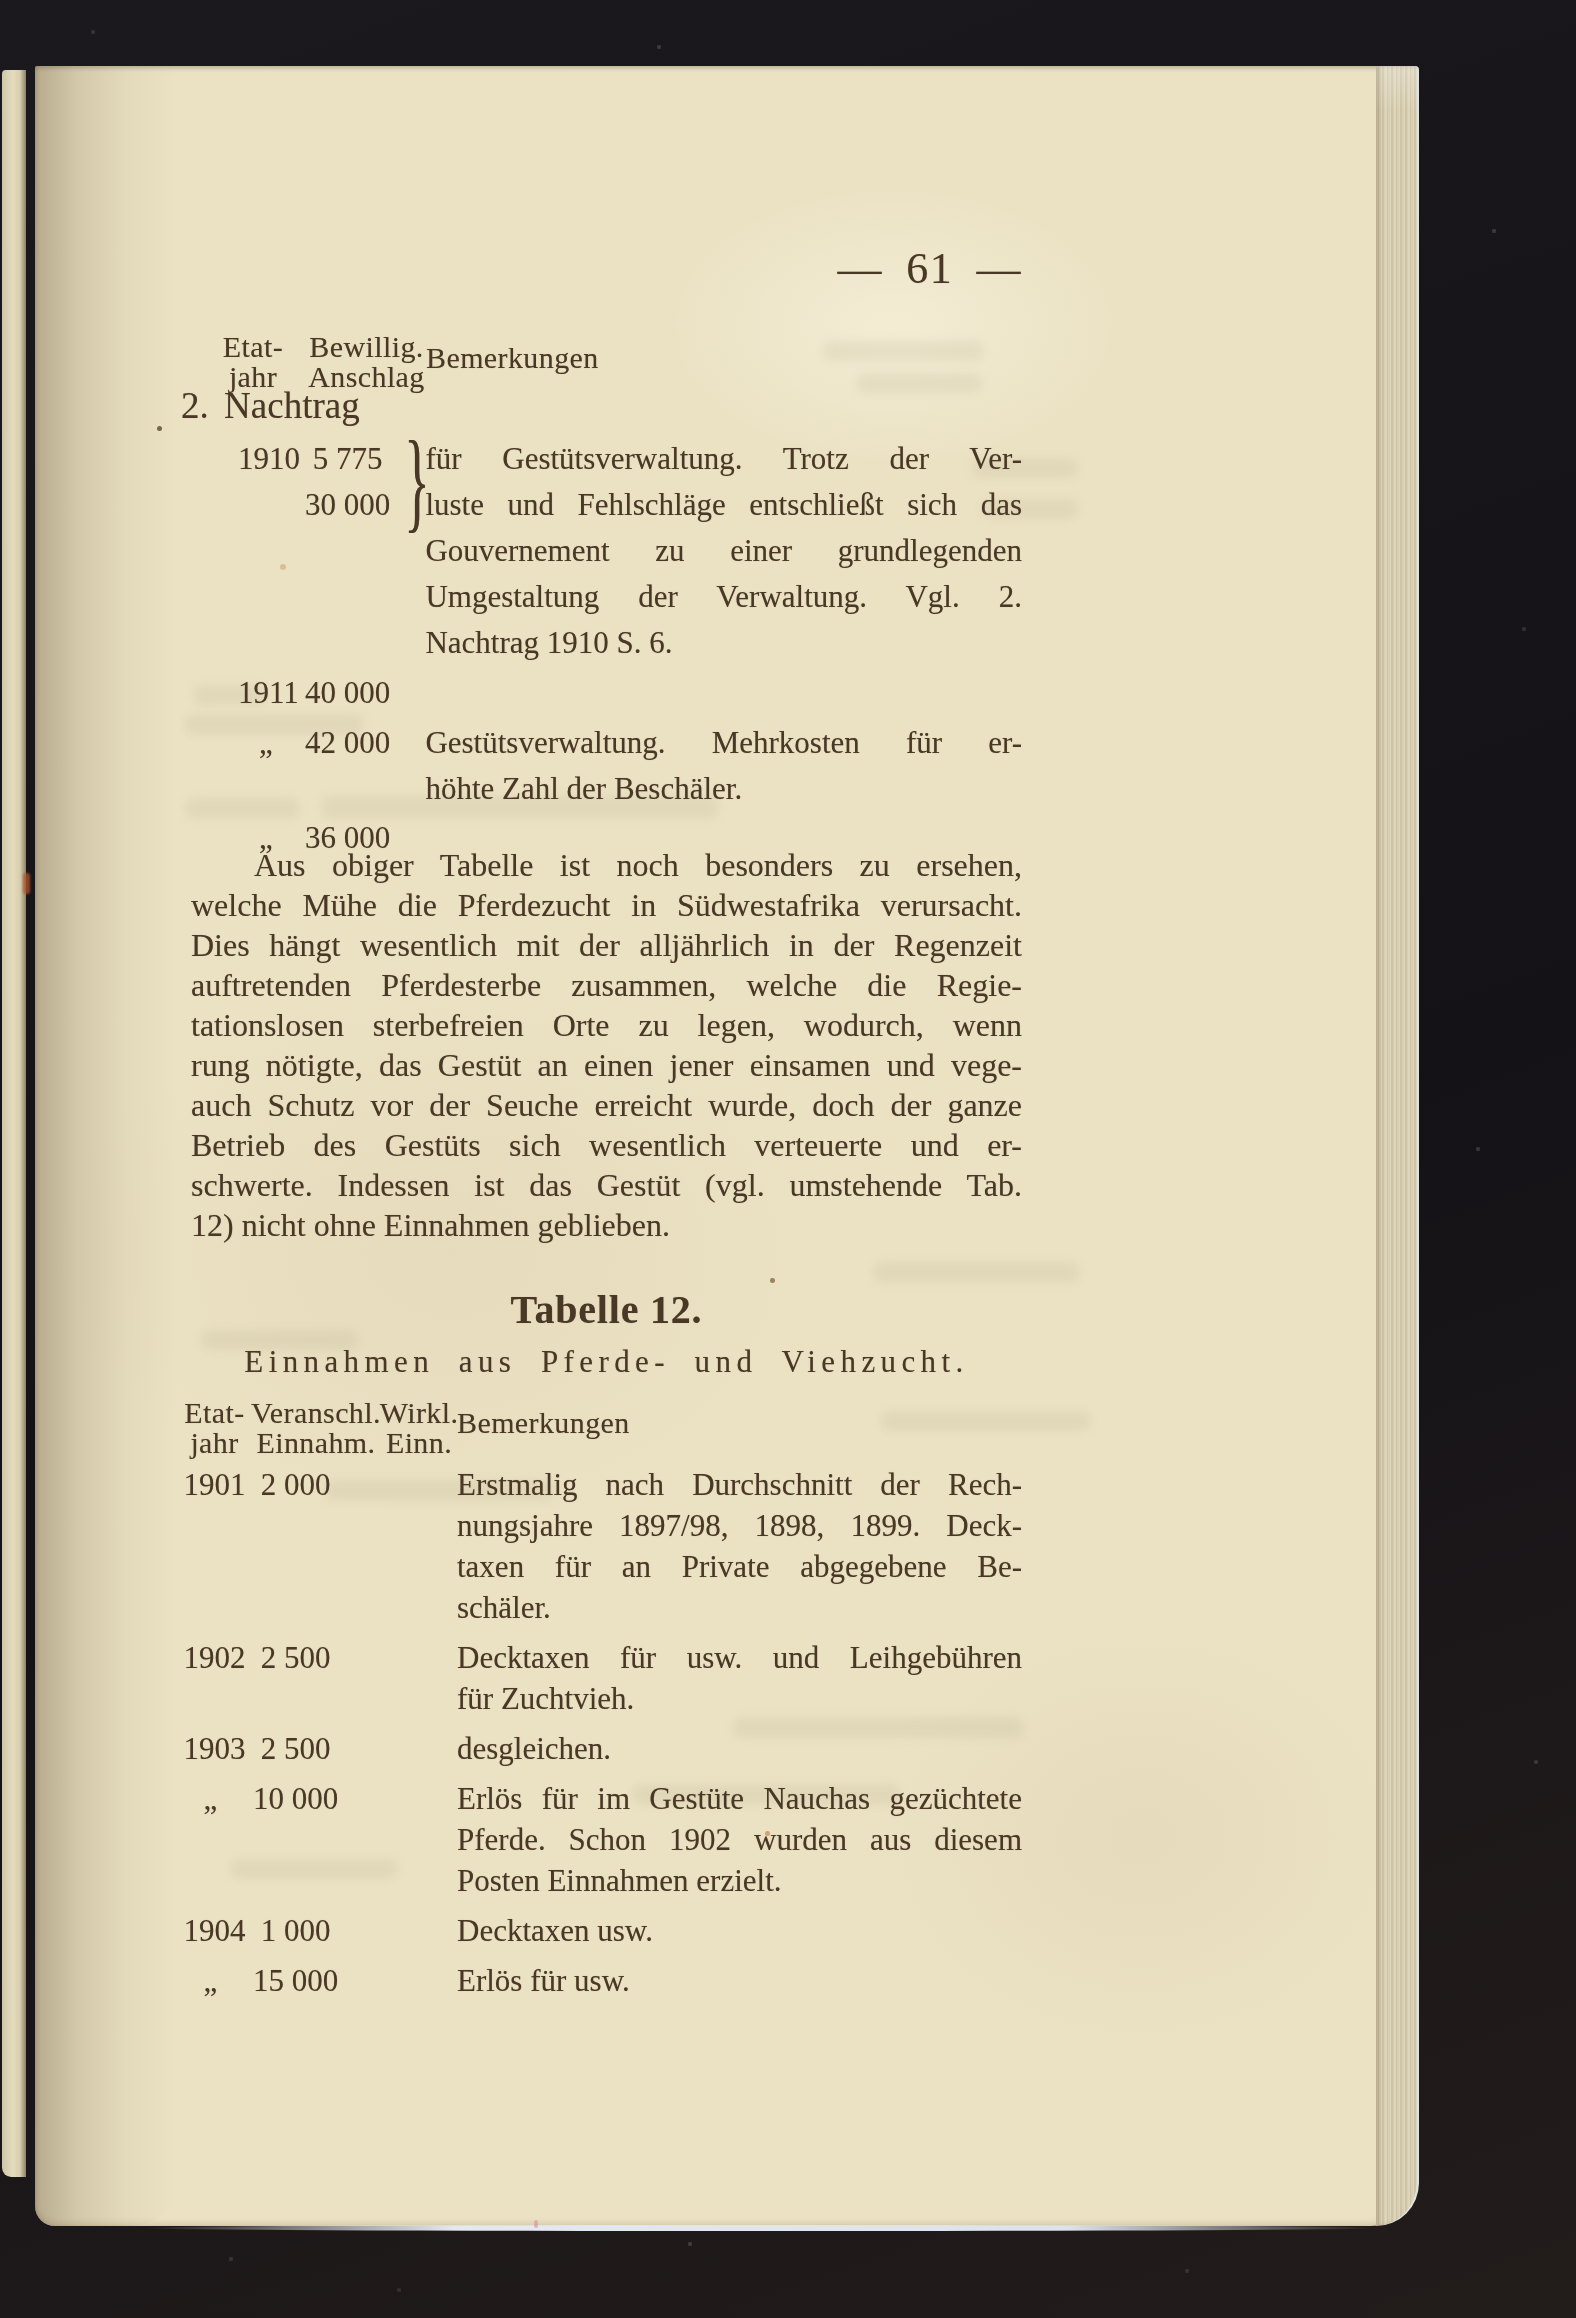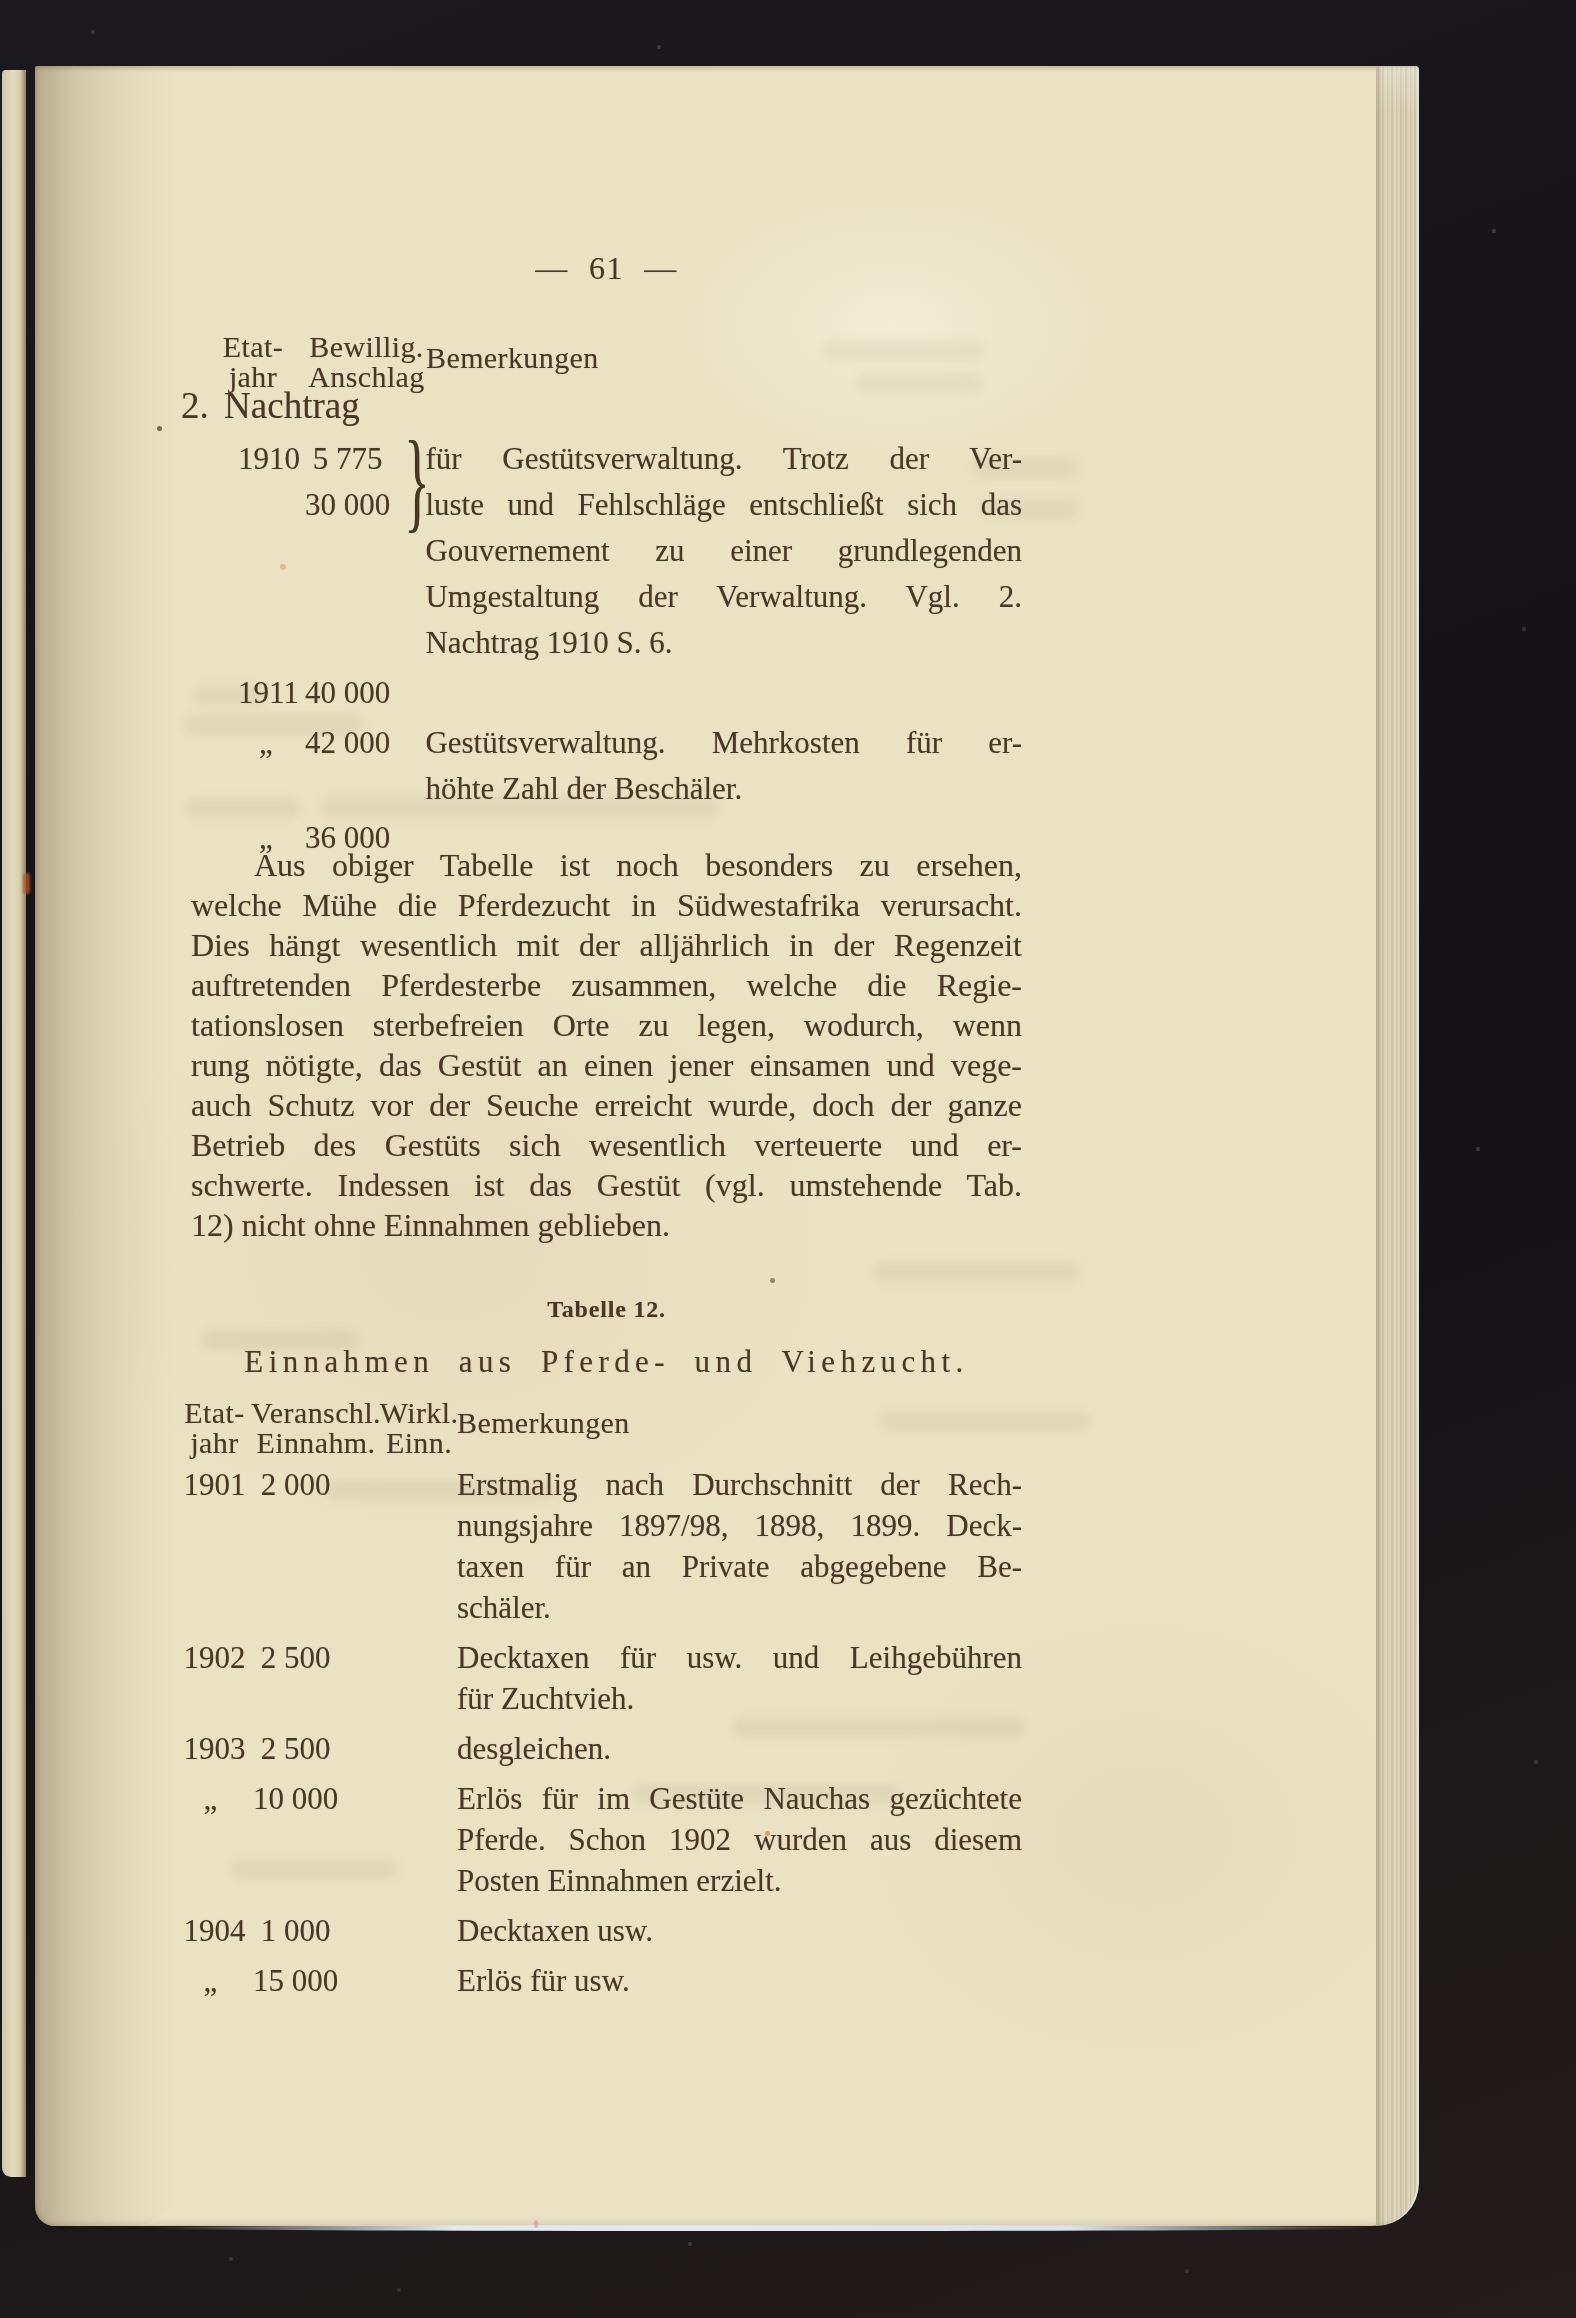--- a/index.html
+++ b/index.html
@@ -46,7 +46,7 @@
   
   .content{position:absolute;inset:0;text-shadow:0 0 0.8px rgba(74,53,36,0.38);}
   .abs{position:absolute;}
-  .pagenum{left:191px;top:250px;width:831px;text-align:center;font-size:32px;line-height:37px;
+  .pagenum{left:191px;top:250px;width:831px;text-align:right;font-size:44px;line-height:37px;
            letter-spacing:1.5px;word-spacing:10.7px;}
 
   .hdr2{position:absolute;text-align:center;font-size:30px;line-height:30px;letter-spacing:0.4px;}

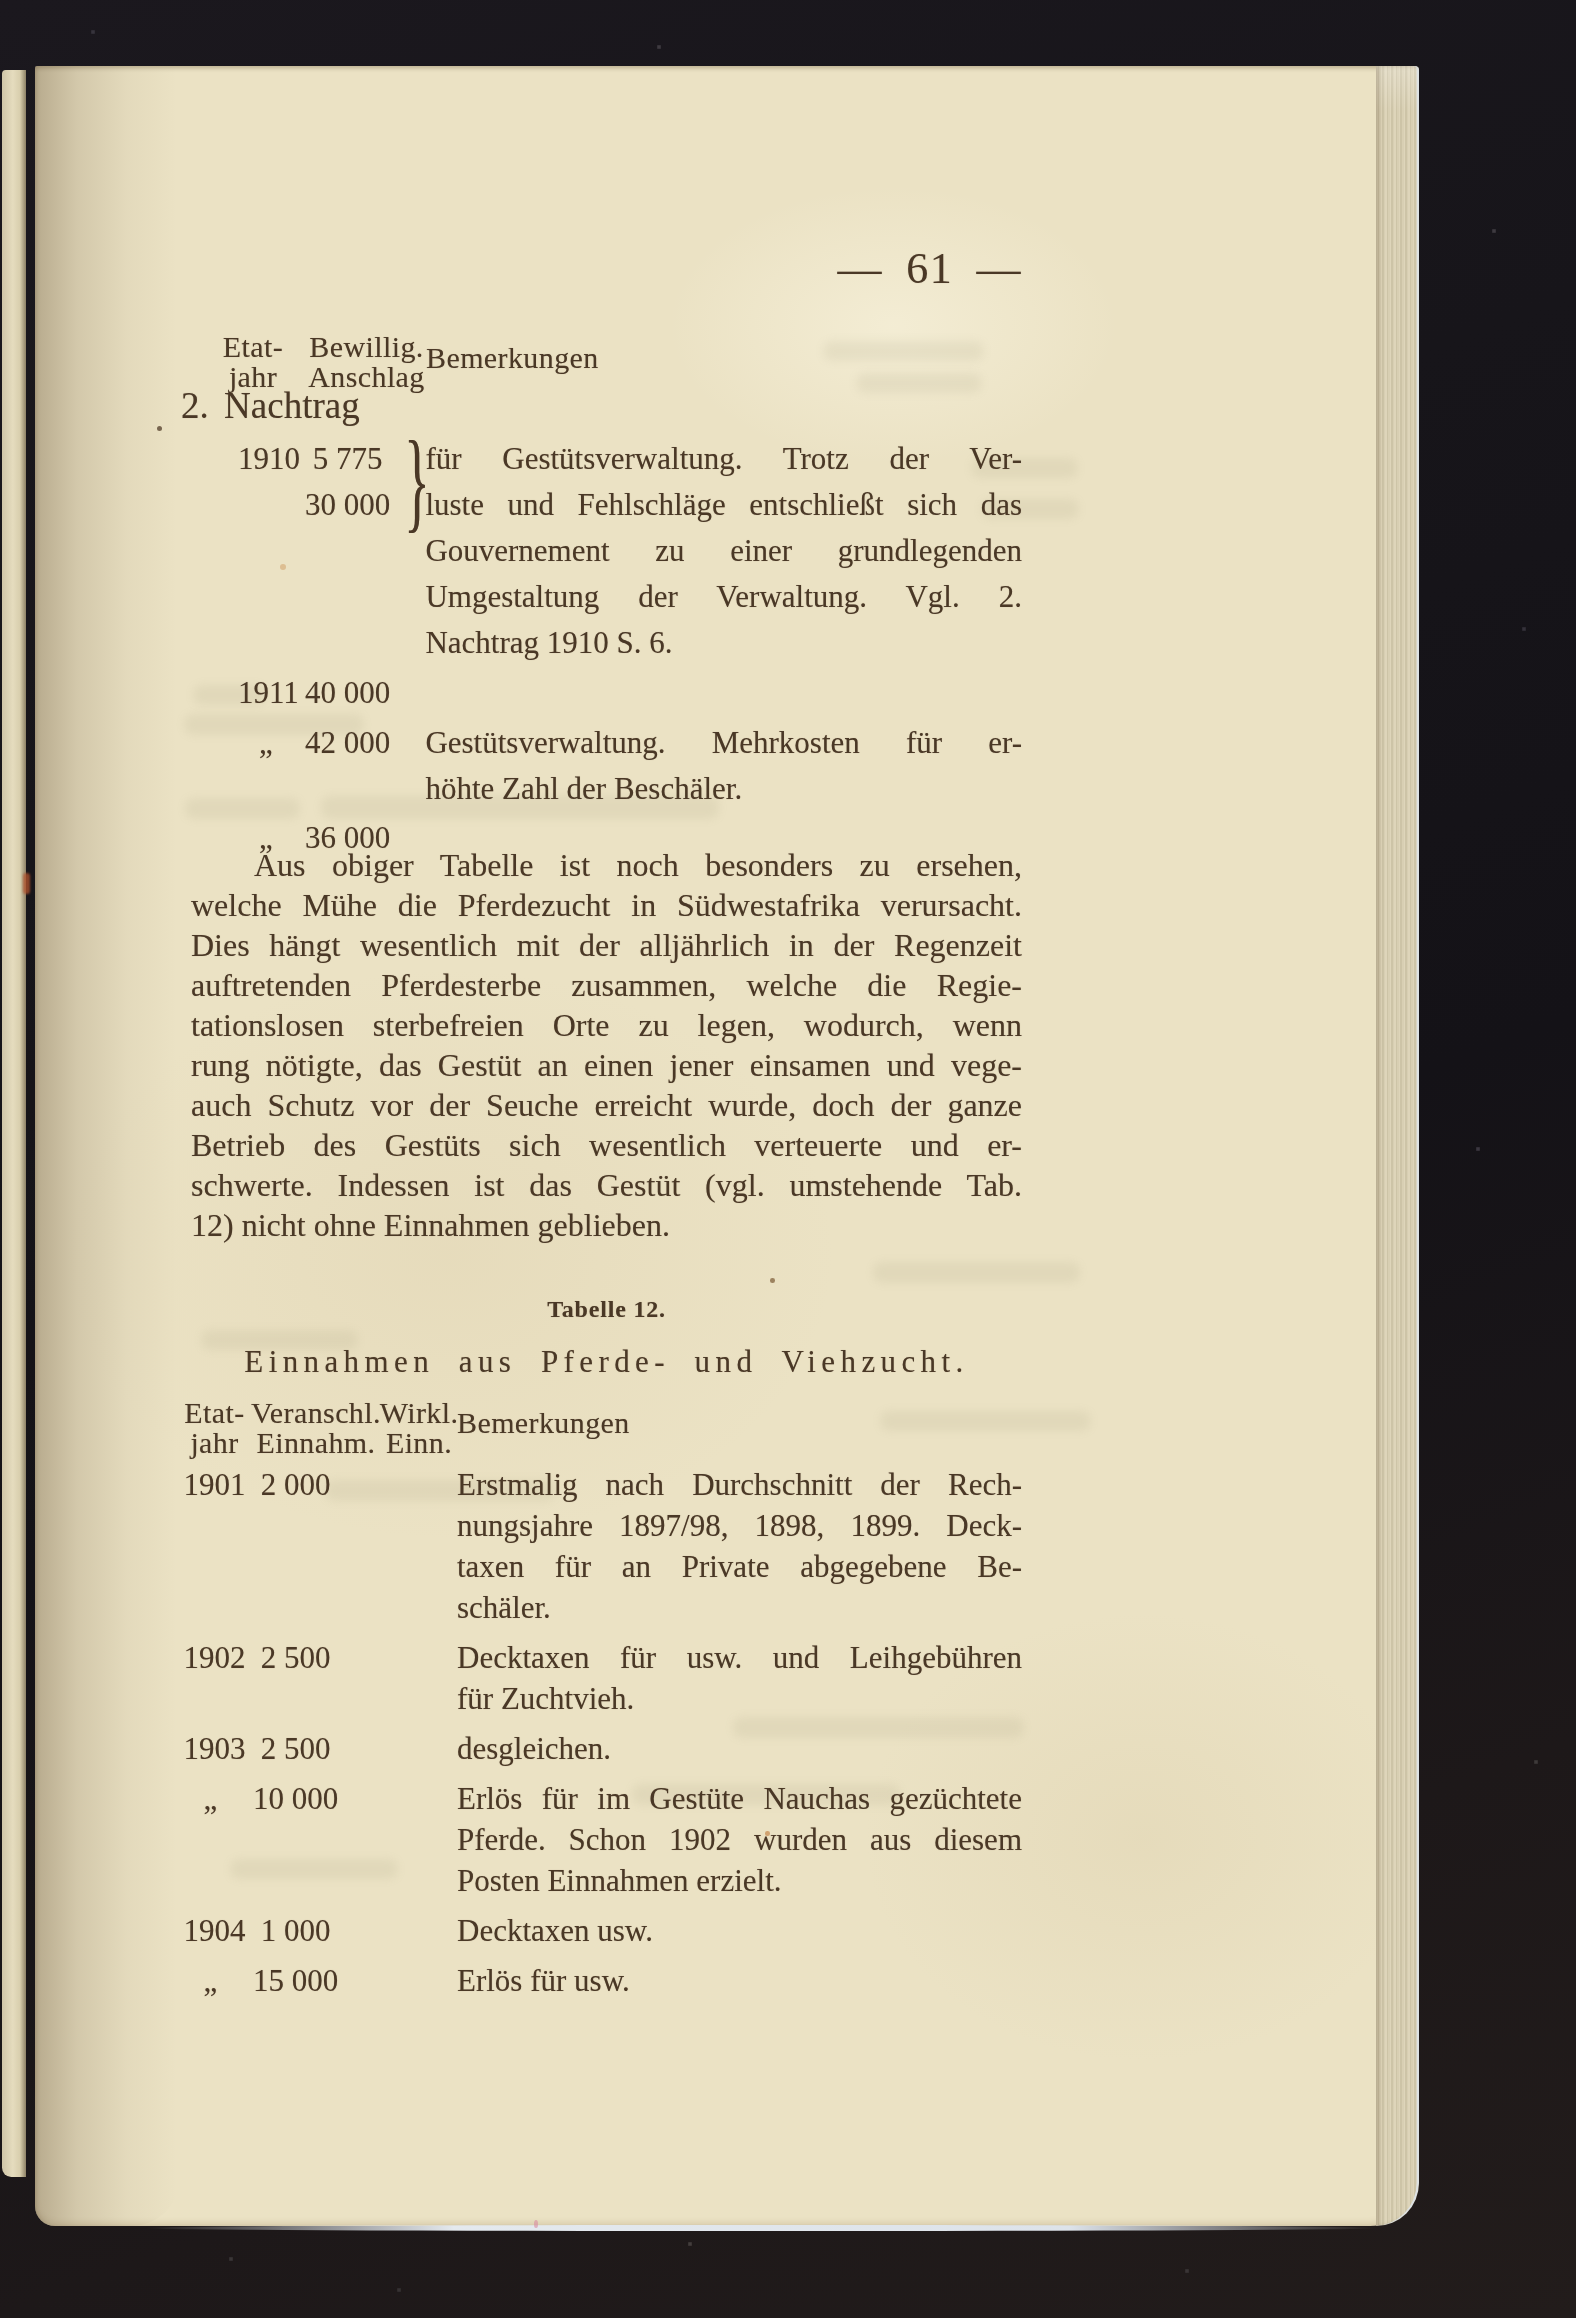--- a/index.html
+++ b/index.html
@@ -67,7 +67,7 @@
   .paragraph{left:191px;top:845px;width:831px;font-size:32px;line-height:40px;}
   .paragraph .indent{padding-left:63px;}
 
-  .t2-title{left:191px;top:1291px;width:831px;text-align:center;font-weight:700;font-size:24px;line-height:37px;letter-spacing:0.8px;}
+  .t2-title{left:191px;top:1291px;width:831px;text-align:center;font-weight:700;font-size:40px;line-height:37px;letter-spacing:0.8px;}
   .t2-subtitle{left:191px;top:1343px;width:831px;text-align:center;font-size:31px;line-height:37px;
                letter-spacing:5.4px;word-spacing:11.5px;}
 

